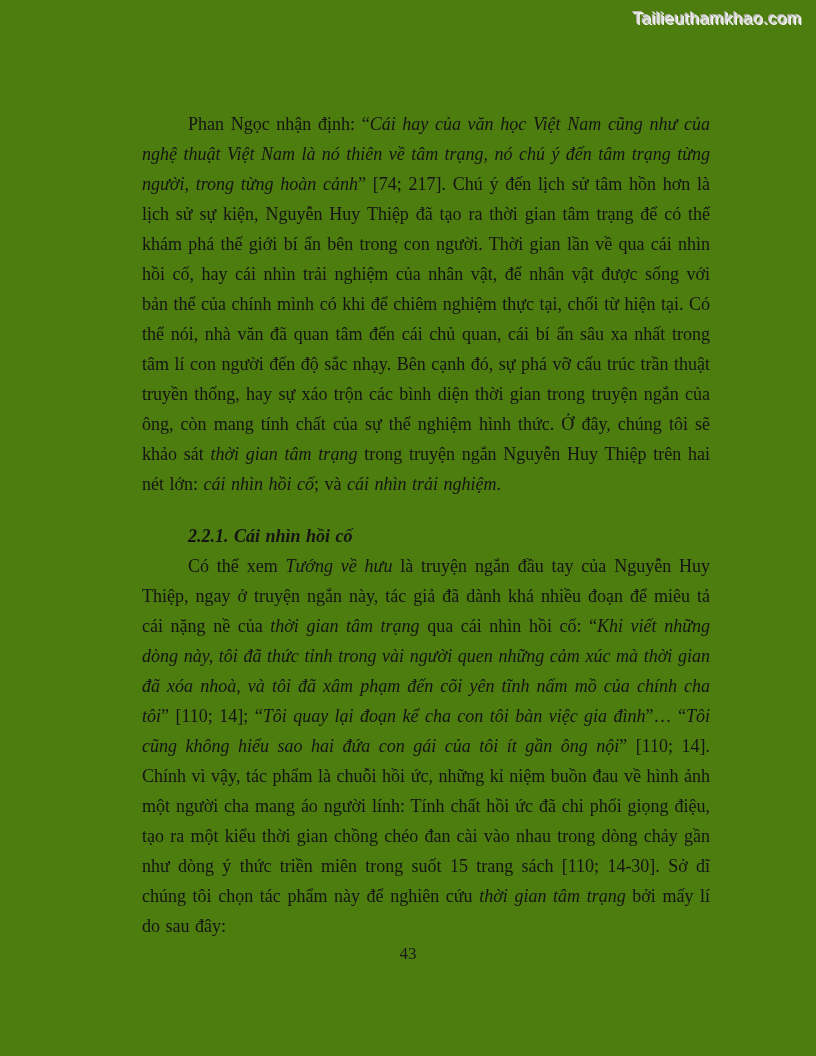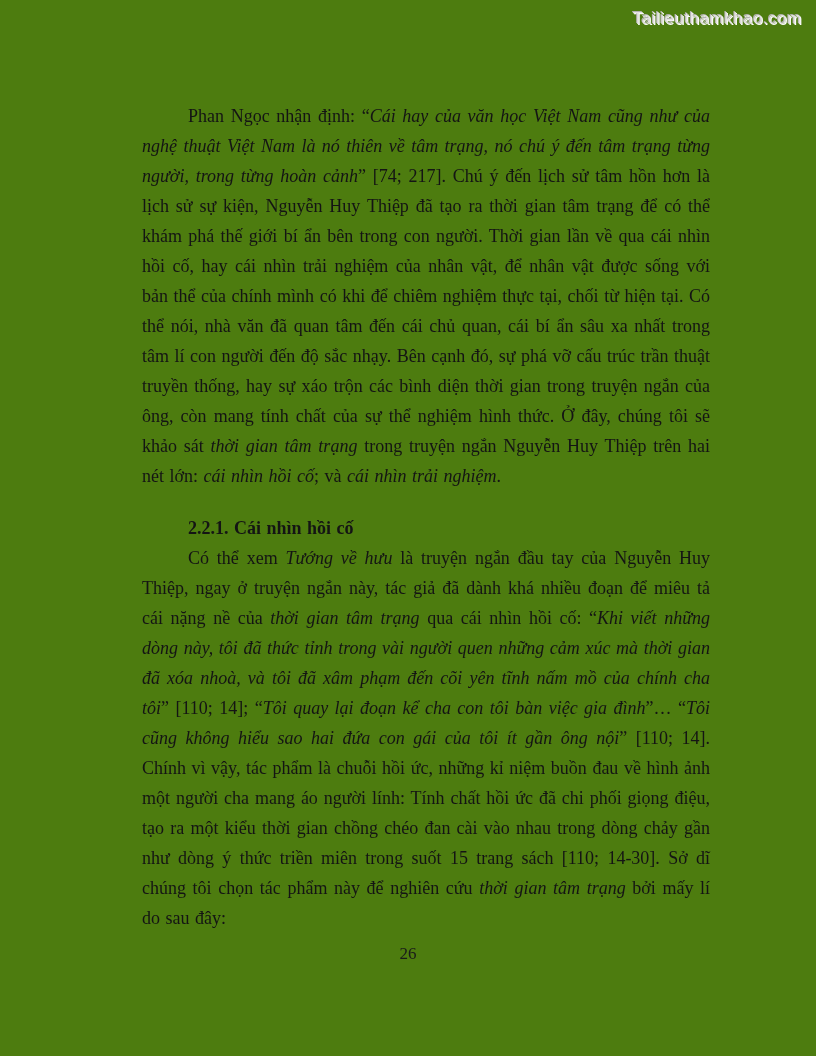--- a/index.html
+++ b/index.html
@@ -30,7 +30,7 @@
   .textblock {
     position: absolute;
     left: 142px;
-    top: 101px;
+    top: 109px;
     width: 568px;
   }
   .textblock p {

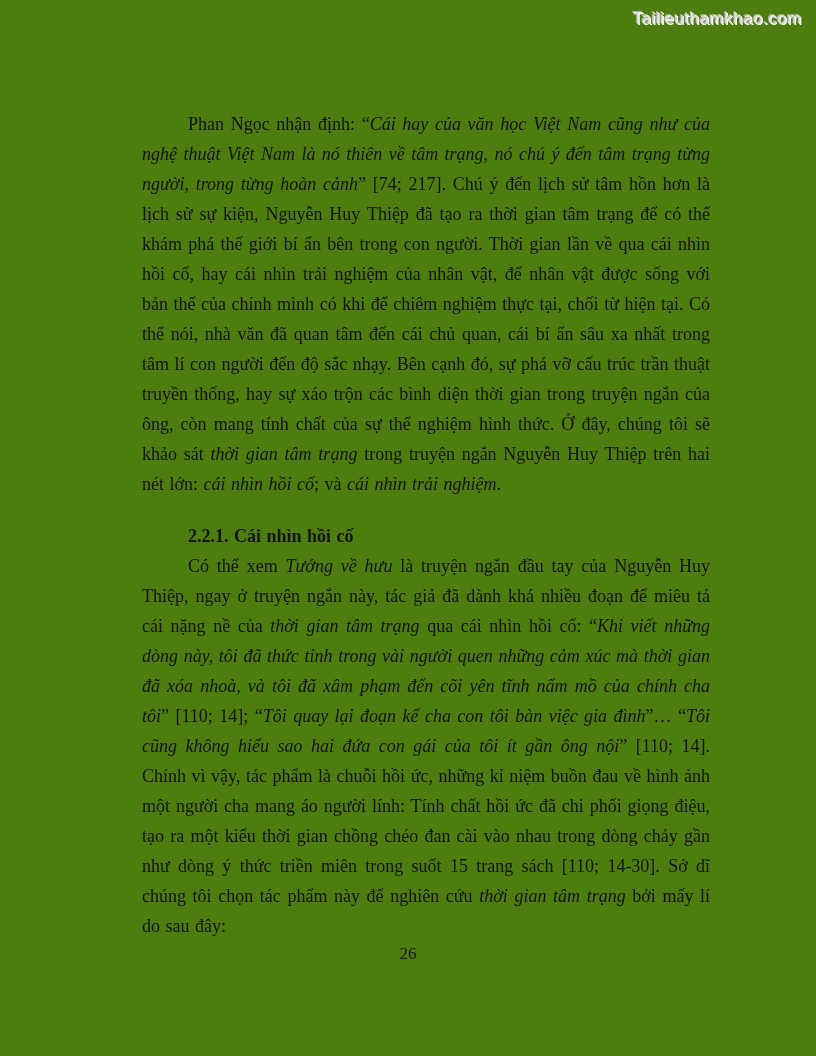--- a/index.html
+++ b/index.html
@@ -49,7 +49,7 @@
     text-align: left;
   }
   .textblock span.it { font-style: italic; }
-  .textblock span.bd { font-weight: bold; }
+  .textblock span.bd { font-weight: bold; font-style: italic; }
   .page-number {
     position: absolute;
     left: 0;

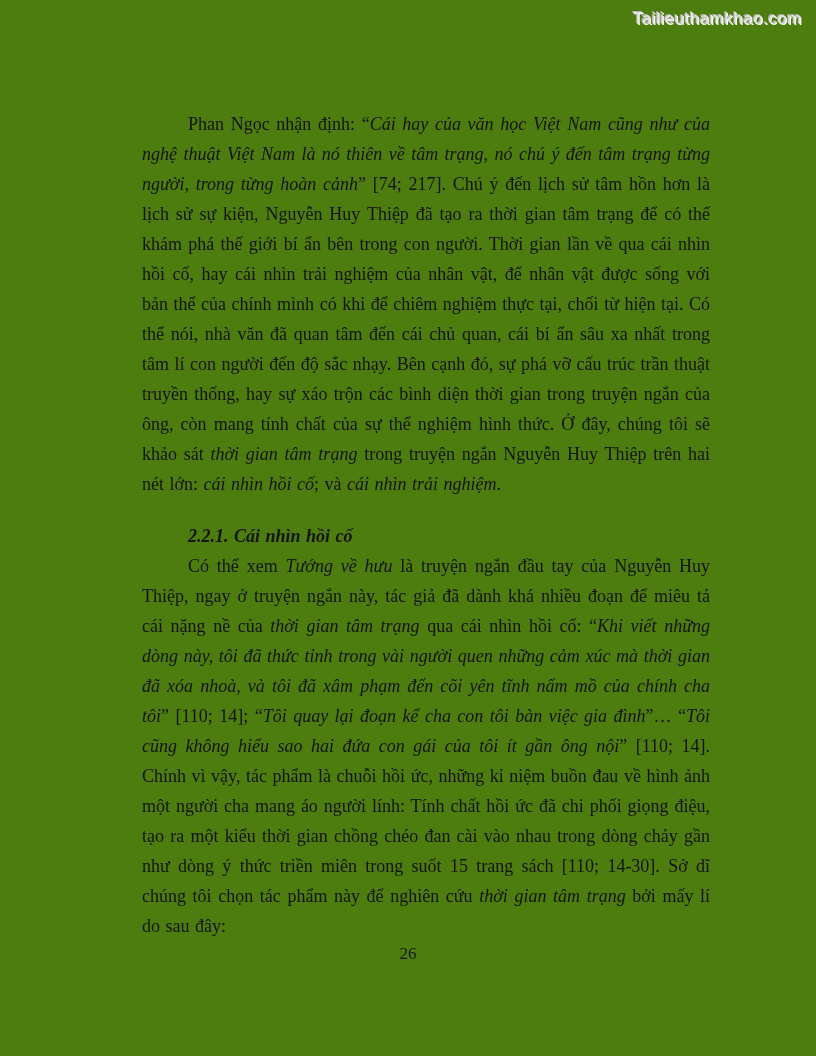--- a/index.html
+++ b/index.html
@@ -72,7 +72,7 @@
       <p class="body"><span>Có thể xem </span><span class="it">Tướng về hưu</span><span> là truyện ngắn đầu tay của Nguyễn Huy Thiệp, ngay ở truyện ngắn này, tác giả đã dành khá nhiều đoạn để miêu tả cái nặng nề của </span><span class="it">thời gian tâm trạng</span><span> qua cái nhìn hồi cố: “</span><span class="it">Khi viết những dòng này, tôi đã thức tỉnh trong vài người quen những cảm xúc mà thời gian đã xóa nhoà, và tôi đã xâm phạm đến cõi yên tĩnh nấm mồ của chính cha tôi</span><span>” [110; 14]; “</span><span class="it">Tôi quay lại đoạn kể cha con tôi bàn việc gia đình</span><span>”… “</span><span class="it">Tôi cũng không hiểu sao hai đứa con gái của tôi ít gần ông nội</span><span>” [110; 14]. Chính vì vậy, tác phẩm là chuỗi hồi ức, những kỉ niệm buồn đau về hình ảnh một người cha mang áo người lính: Tính chất hồi ức đã chi phối giọng điệu, tạo ra một kiểu thời gian chồng chéo đan cài vào nhau trong dòng chảy gần như dòng ý thức triền miên trong suốt 15 trang sách [110; 14-30]. Sở dĩ chúng tôi chọn tác phẩm này để nghiên cứu </span><span class="it">thời gian tâm trạng</span><span> bởi mấy lí do sau đây:</span></p>
     </div>
 
-  <div class="page-number">26</div>
+  <div class="page-number">43</div>
 </div>
 
 </body></html>

